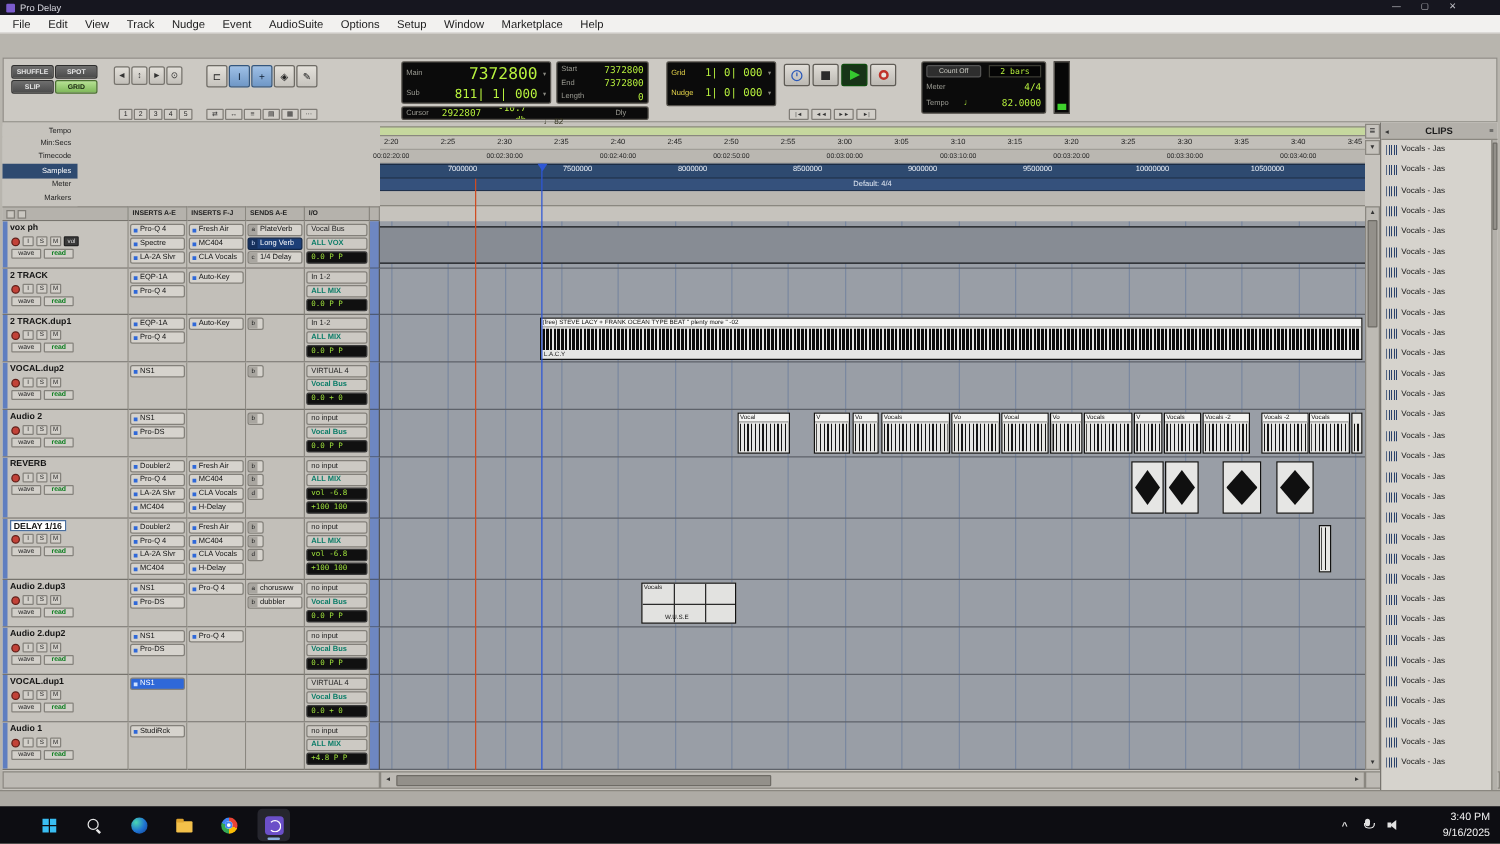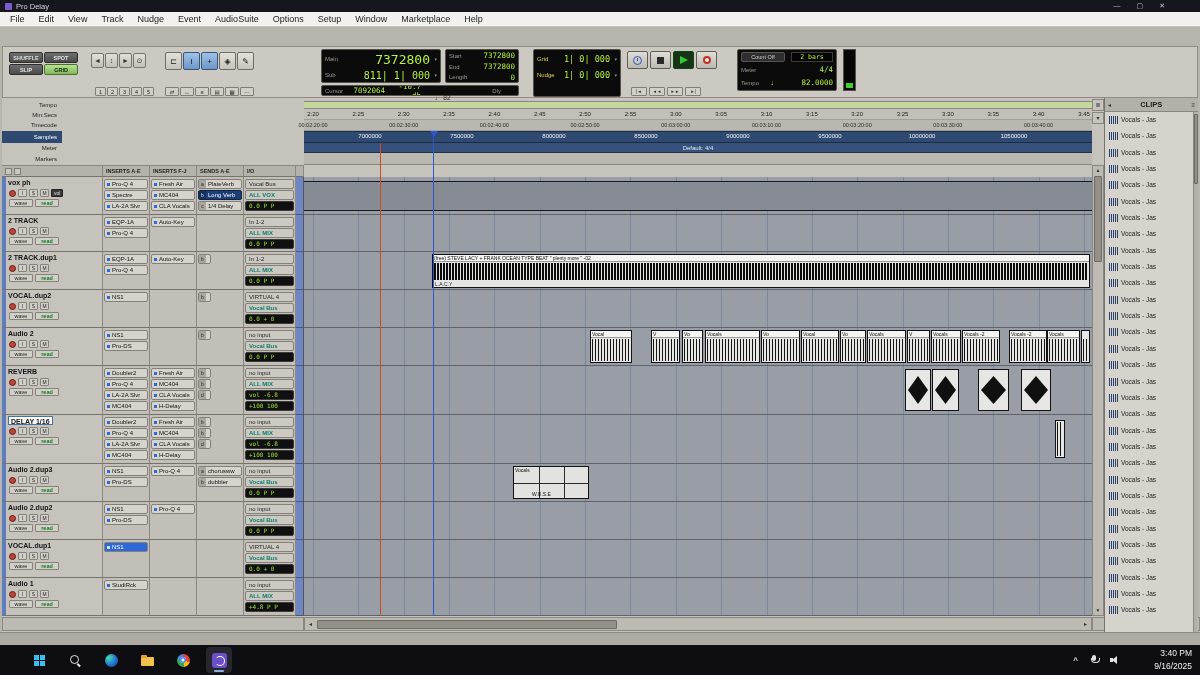--- a/index.html
+++ b/index.html
@@ -258,7 +258,7 @@
       </div>
     </div>
 
-    <div class="blackpanel" style="left:530px;top:2px;width:88px;height:48px">
+    <div class="blackpanel" style="left:530px;top:2px;width:88px;height:36px">
       <div class="crow" style="height:17px">
         <span class="clbl gold">Grid</span>
         <span class="cval mid" style="font-size:8.5px">1| 0| 000</span>

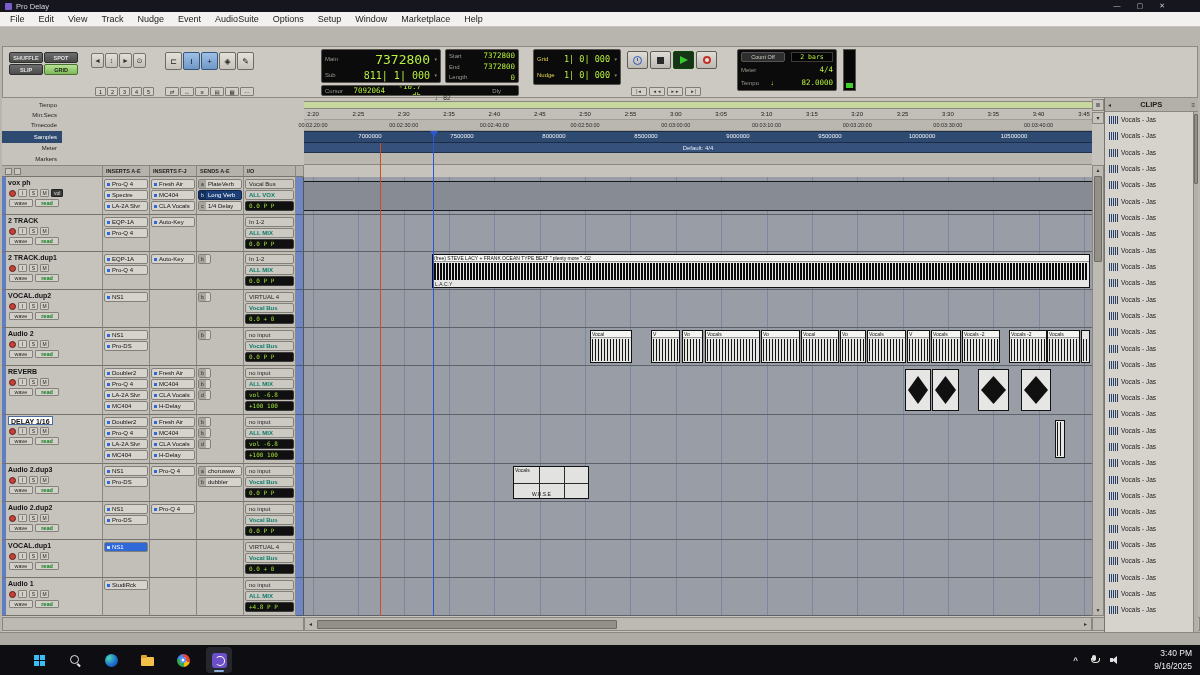--- a/index.html
+++ b/index.html
@@ -238,7 +238,7 @@
 
     <div class="blackpanel" style="left:318px;top:38px;width:198px;height:11px;display:flex;align-items:center;padding:0 3px">
       <span class="clbl" style="width:auto">Cursor</span>
-      <span class="cval sm" style="flex:none;width:42px">7092064</span>
+      <span class="cval sm" style="flex:none;width:42px">2922807</span>
       <span class="cval sm" style="flex:none;width:36px">-10.7 db</span>
       <span class="clbl" style="width:auto;margin-left:auto;margin-right:14px">Dly</span>
     </div>

